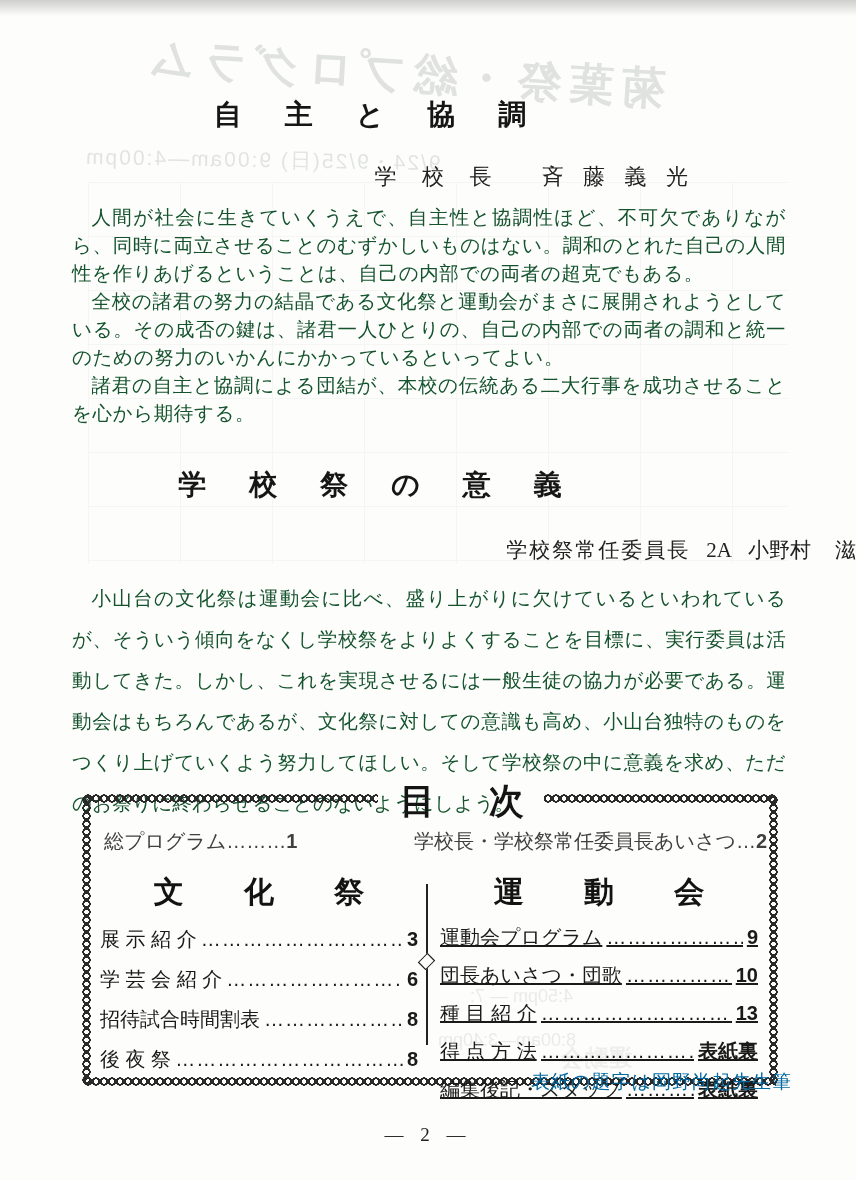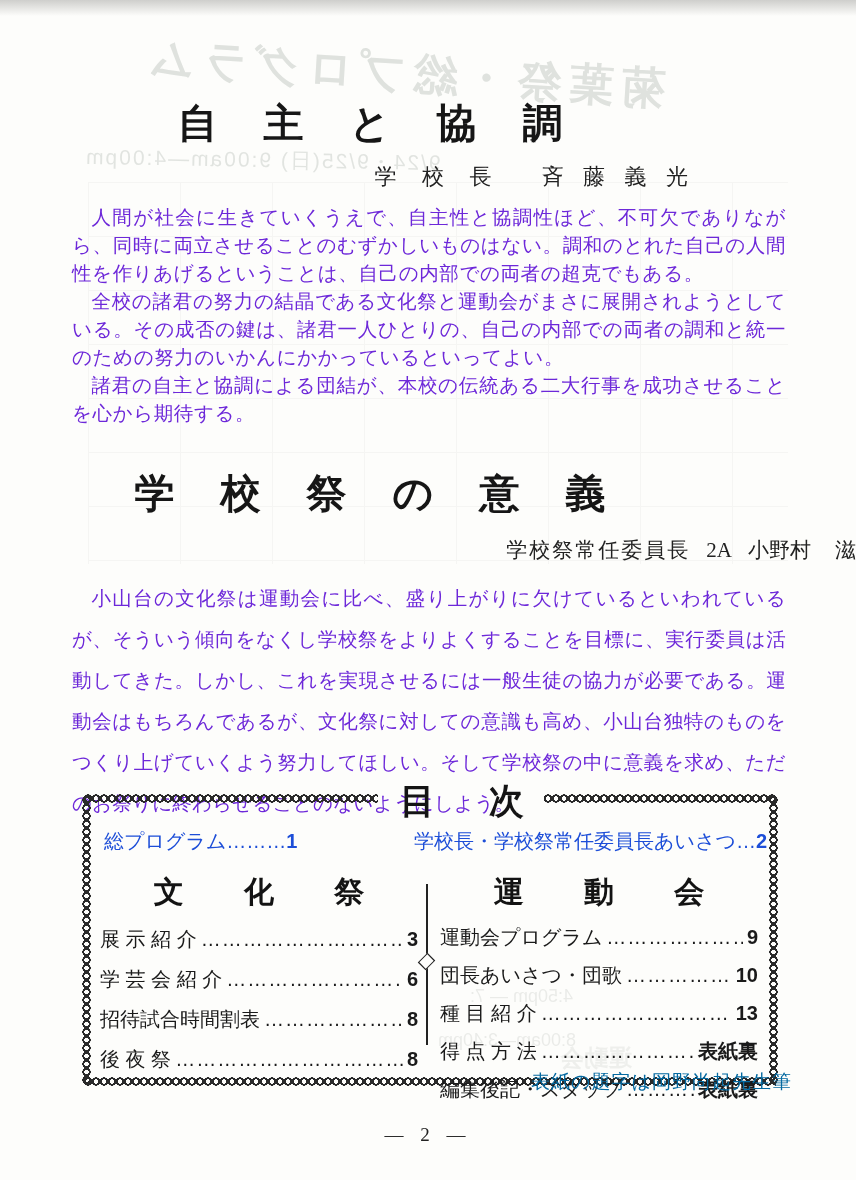--- a/index.html
+++ b/index.html
@@ -27,7 +27,7 @@
   
   .content{position:absolute;inset:0;z-index:1;}
   .h1{position:absolute;left:0;width:740px;text-align:center;
-    font-weight:700;font-size:40px;letter-spacing:18px;text-indent:18px;color:#161616;}
+    font-weight:700;font-size:28px;letter-spacing:18px;text-indent:18px;color:#161616;}
   .h1.first{top:96px;}
   .h1.second{top:466px;}
   .byline{position:absolute;left:0;width:856px;display:flex;justify-content:flex-end;

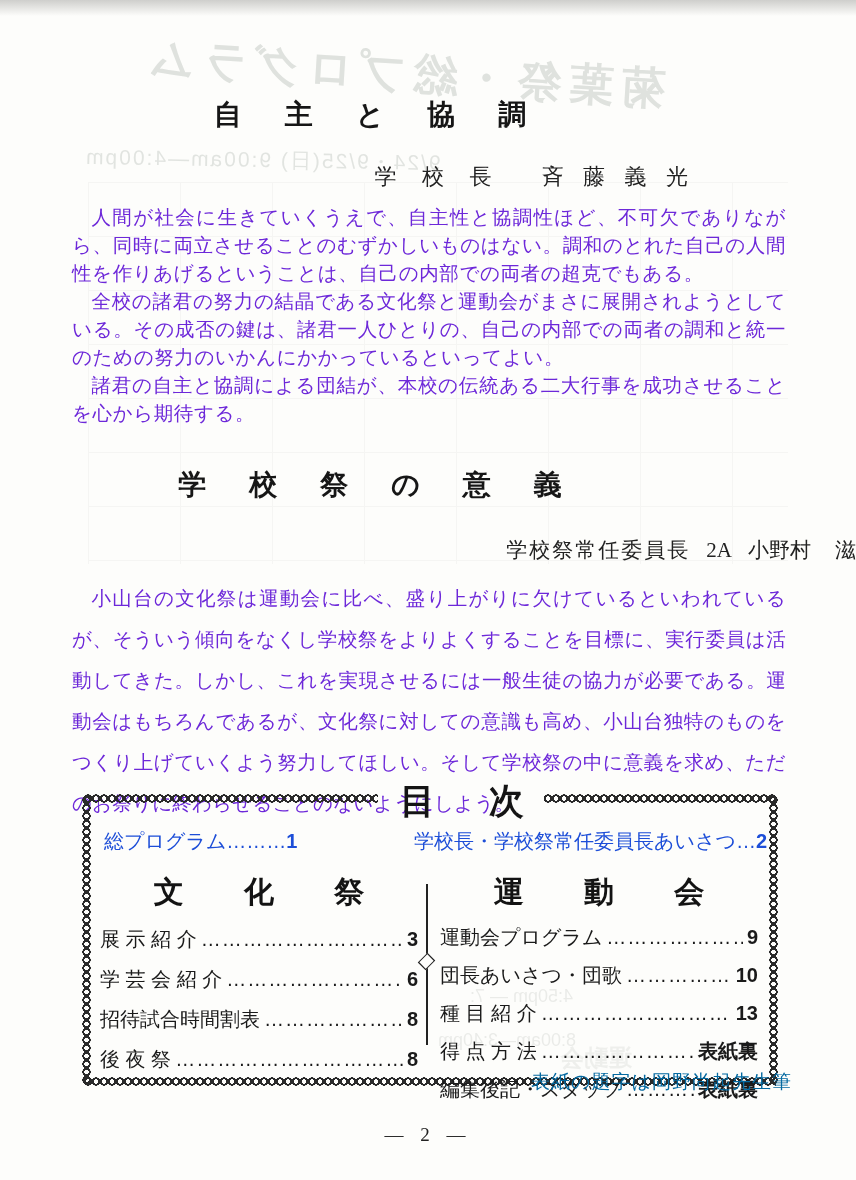--- a/index.html
+++ b/index.html
@@ -39,7 +39,7 @@
   .byline2 .role{letter-spacing:2px;}
   .byline2 .name2{margin-left:8px;}
   .bodytext{position:absolute;left:72px;width:714px;text-align:justify;
-    font-size:19.5px;line-height:28px;color:#6d28d9;}
+    font-size:19.5px;line-height:28px;color:#14532d;}
   .bodytext p{margin:0;text-indent:1em;letter-spacing:.6px;}
   .body1{top:204px;}
   .body2{top:578px;line-height:41px;}

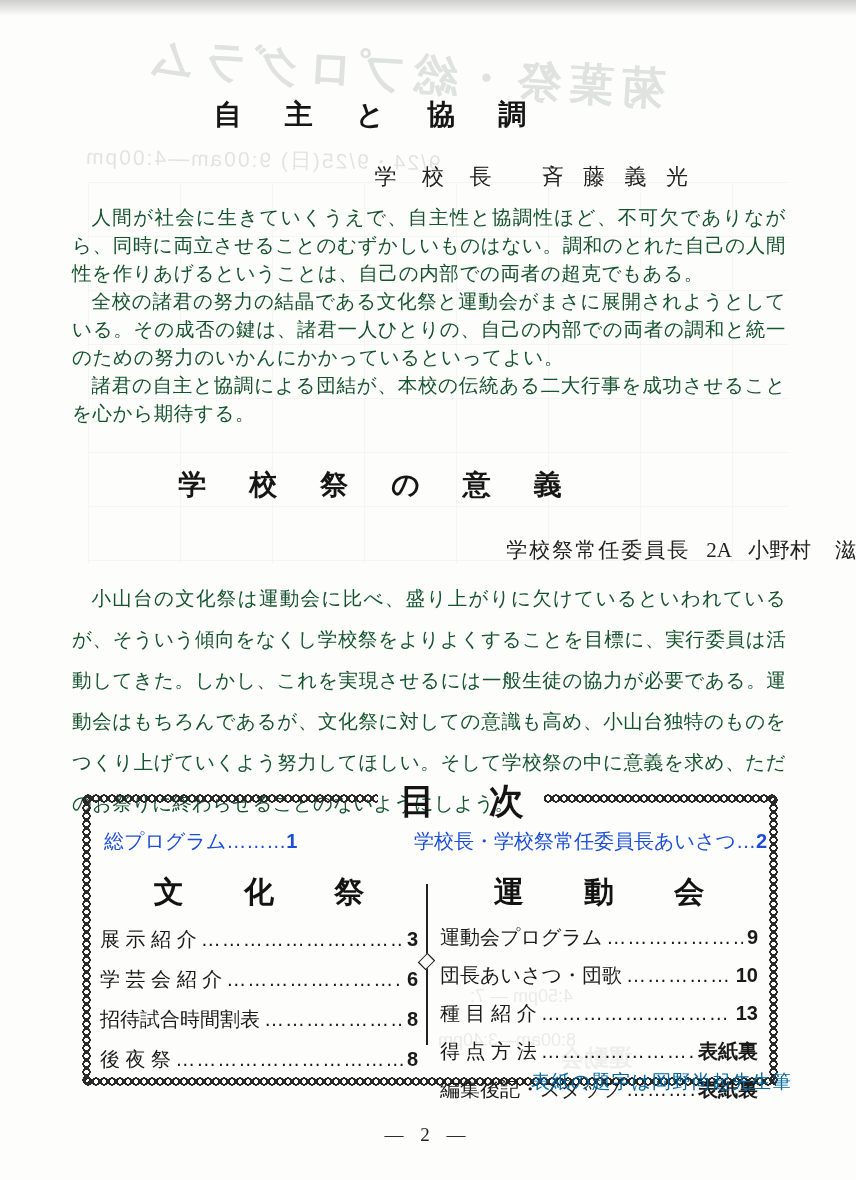--- a/index.html
+++ b/index.html
@@ -62,7 +62,7 @@
     font-family:"Liberation Sans","DejaVu Sans",sans-serif;
     font-weight:700;font-size:35px;letter-spacing:22px;text-indent:22px;color:#141414;}
   .toc-toprow-item{position:absolute;top:40px;
-    font-family:"Liberation Sans","DejaVu Sans",sans-serif;font-size:20px;color:#1d4ed8;}
+    font-family:"Liberation Sans","DejaVu Sans",sans-serif;font-size:20px;color:#404040;}
   .toc-toprow-item.l{left:26px;}
   .toc-toprow-item.r{left:336px;}
   .toc-toprow-item .pg{font-weight:700;}

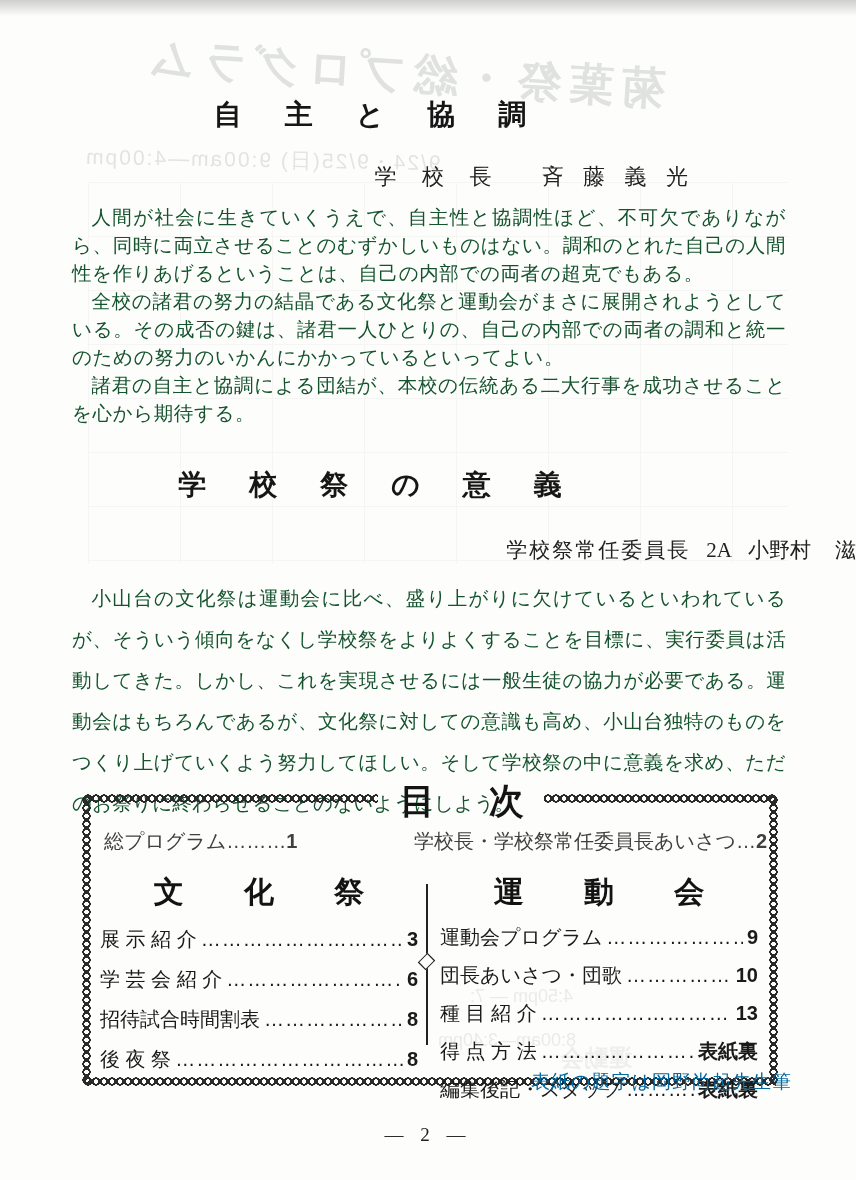--- a/index.html
+++ b/index.html
@@ -75,7 +75,7 @@
   .toc-col.right .toc-col-header{margin-bottom:8px;}
   .toc-item{display:flex;align-items:baseline;font-size:20px;color:#1a1a1a;}
   .toc-col.left .toc-item{margin-top:13px;}
-  .toc-col.right .toc-item{margin-top:11px;}
+  .toc-col.right .toc-item{margin-top:11px;text-decoration:underline;}
   .toc-item .leader{flex:1;overflow:hidden;white-space:nowrap;margin:0 4px;letter-spacing:1px;}
   .toc-item .pg{font-weight:700;text-align:right;}
   .toc-divider{position:absolute;left:348px;top:96px;width:2px;height:161px;background:#222;}

